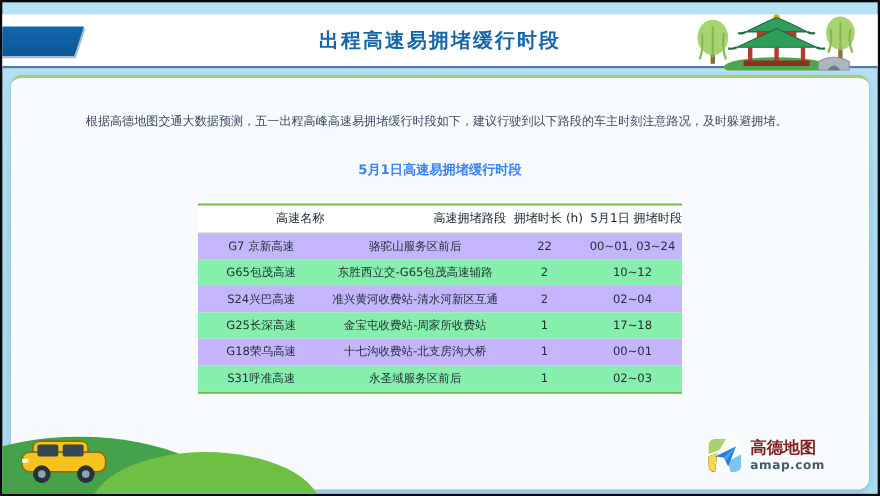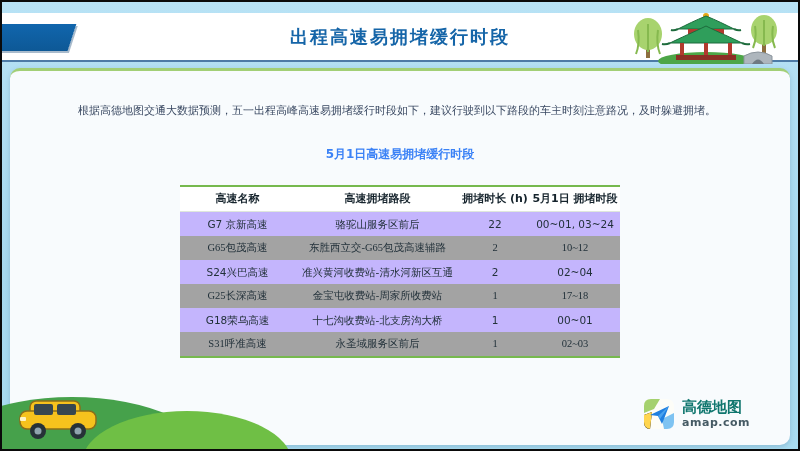--- a/index.html
+++ b/index.html
@@ -47,7 +47,7 @@
     height:24px; line-height:24px; text-align:center; font-size:10.5px;
     color:#22313a; overflow:hidden; white-space:nowrap;
   }
-  .t-head > div { font-weight:bold; font-size:11px; color:#15232c; }
+  .t-head > div { font-weight:normal; font-size:11px; color:#15232c;text-align:right; }
   .t-head { border-bottom:1px solid #dfe7dc; background:#ffffff; }
   .t-row.odd { background:#c4b5fd; }
   .t-row.even { background:#a3a3a3;font-family:Liberation Serif, serif; }

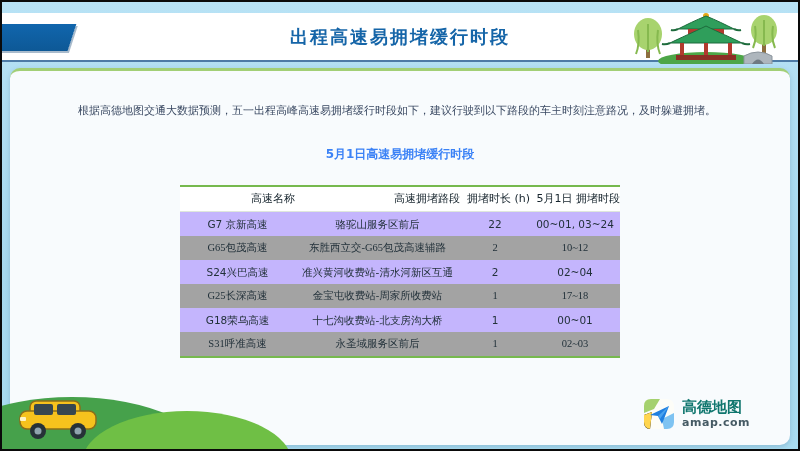--- a/index.html
+++ b/index.html
@@ -50,7 +50,7 @@
   .t-head > div { font-weight:normal; font-size:11px; color:#15232c;text-align:right; }
   .t-head { border-bottom:1px solid #dfe7dc; background:#ffffff; }
   .t-row.odd { background:#c4b5fd; }
-  .t-row.even { background:#a3a3a3;font-family:Liberation Serif, serif; }
+  .t-row.even { background:#86efac; }
   
   .brand {
     position:absolute; right:40px; bottom:16px; display:flex; align-items:center; gap:8px;

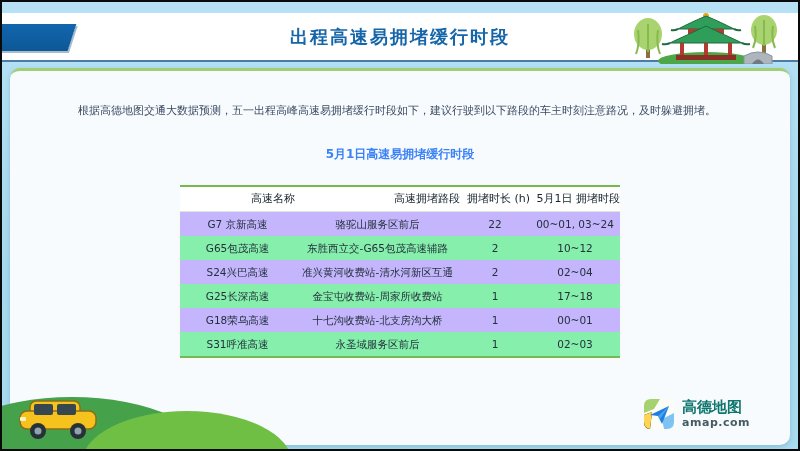--- a/index.html
+++ b/index.html
@@ -55,7 +55,7 @@
   .brand {
     position:absolute; right:40px; bottom:16px; display:flex; align-items:center; gap:8px;
   }
-  .brand-text .brand-name { font-size:15px; font-weight:bold; color:#0f766e; line-height:1.1; }
+  .brand-text .brand-name { font-size:15px; font-weight:bold; color:#7f1d1d; line-height:1.1; }
   .brand-text .brand-domain { font-size:11px; font-weight:bold; color:#455a64; letter-spacing:.5px; }
   
   .hill { position:absolute; border-radius:50%; }

